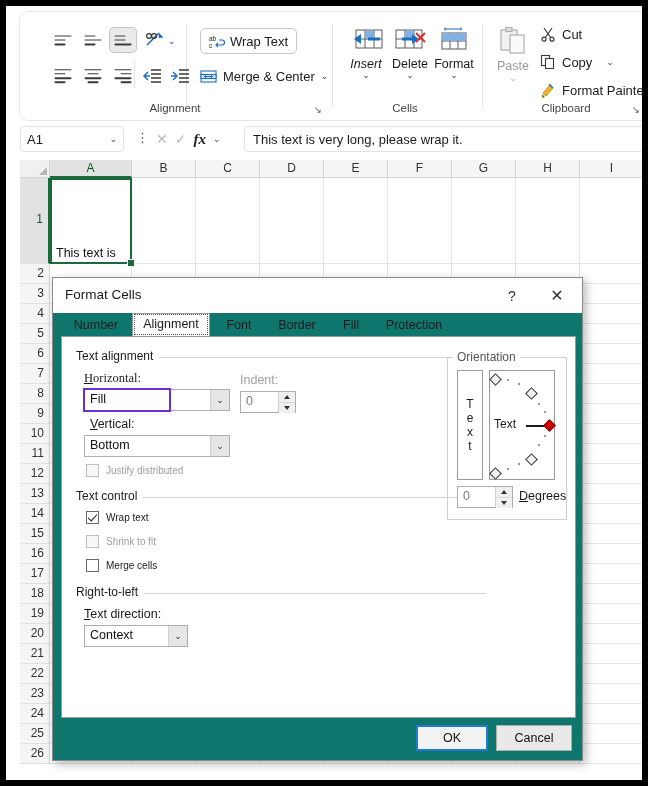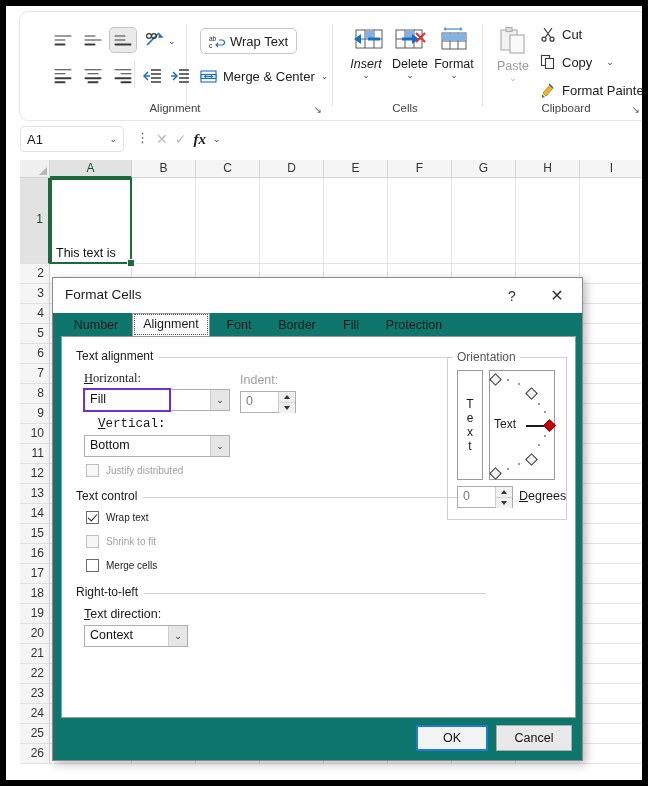--- a/index.html
+++ b/index.html
@@ -366,6 +366,9 @@
       <span style="color:#b8b8b8;font-size:14px;">✓</span>
       <span style="font-style:italic;font-weight:bold;font-family:'Liberation Serif',serif;font-size:15px;color:#222;">fx</span>
       <span class="chev">⌄</span>
+    </div>
+    <div class="fml">
+      <span>This text is very long, please wrap it.</span>
     </div>
   </div>
 

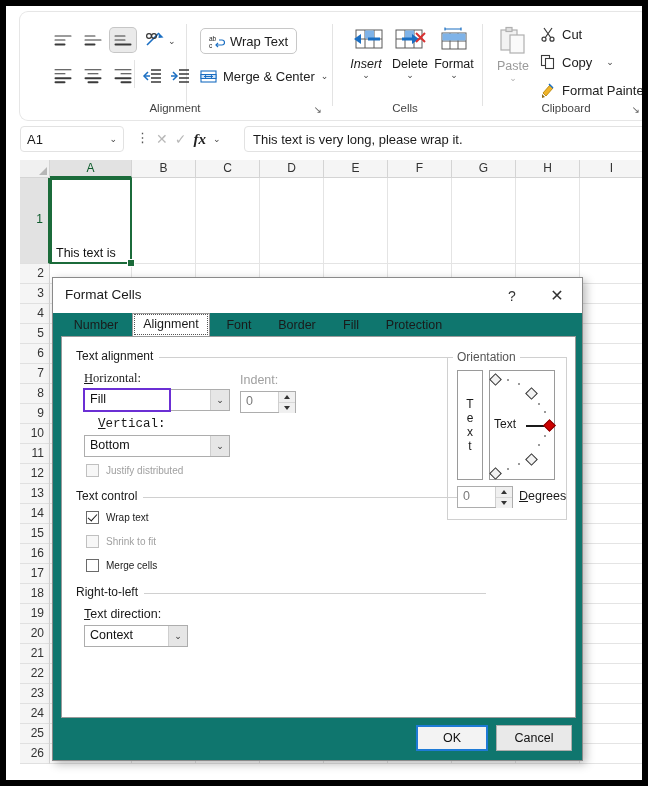--- a/index.html
+++ b/index.html
@@ -699,7 +699,7 @@
           </span>
       </div>
 
-      <div class="lbl" style="left:36px;top:80px;font-family:Liberation Mono, monospace;"><u>V</u><span id="vlabrest">ertical:</span></div>
+      <div class="lbl" style="left:28px;top:80px;"><u>V</u><span id="vlabrest">ertical:</span></div>
       <div class="combo" style="left:22px;top:98px;width:146px;">
         <span class="cv">Bottom</span>
         <span class="arrow">⌄</span>

